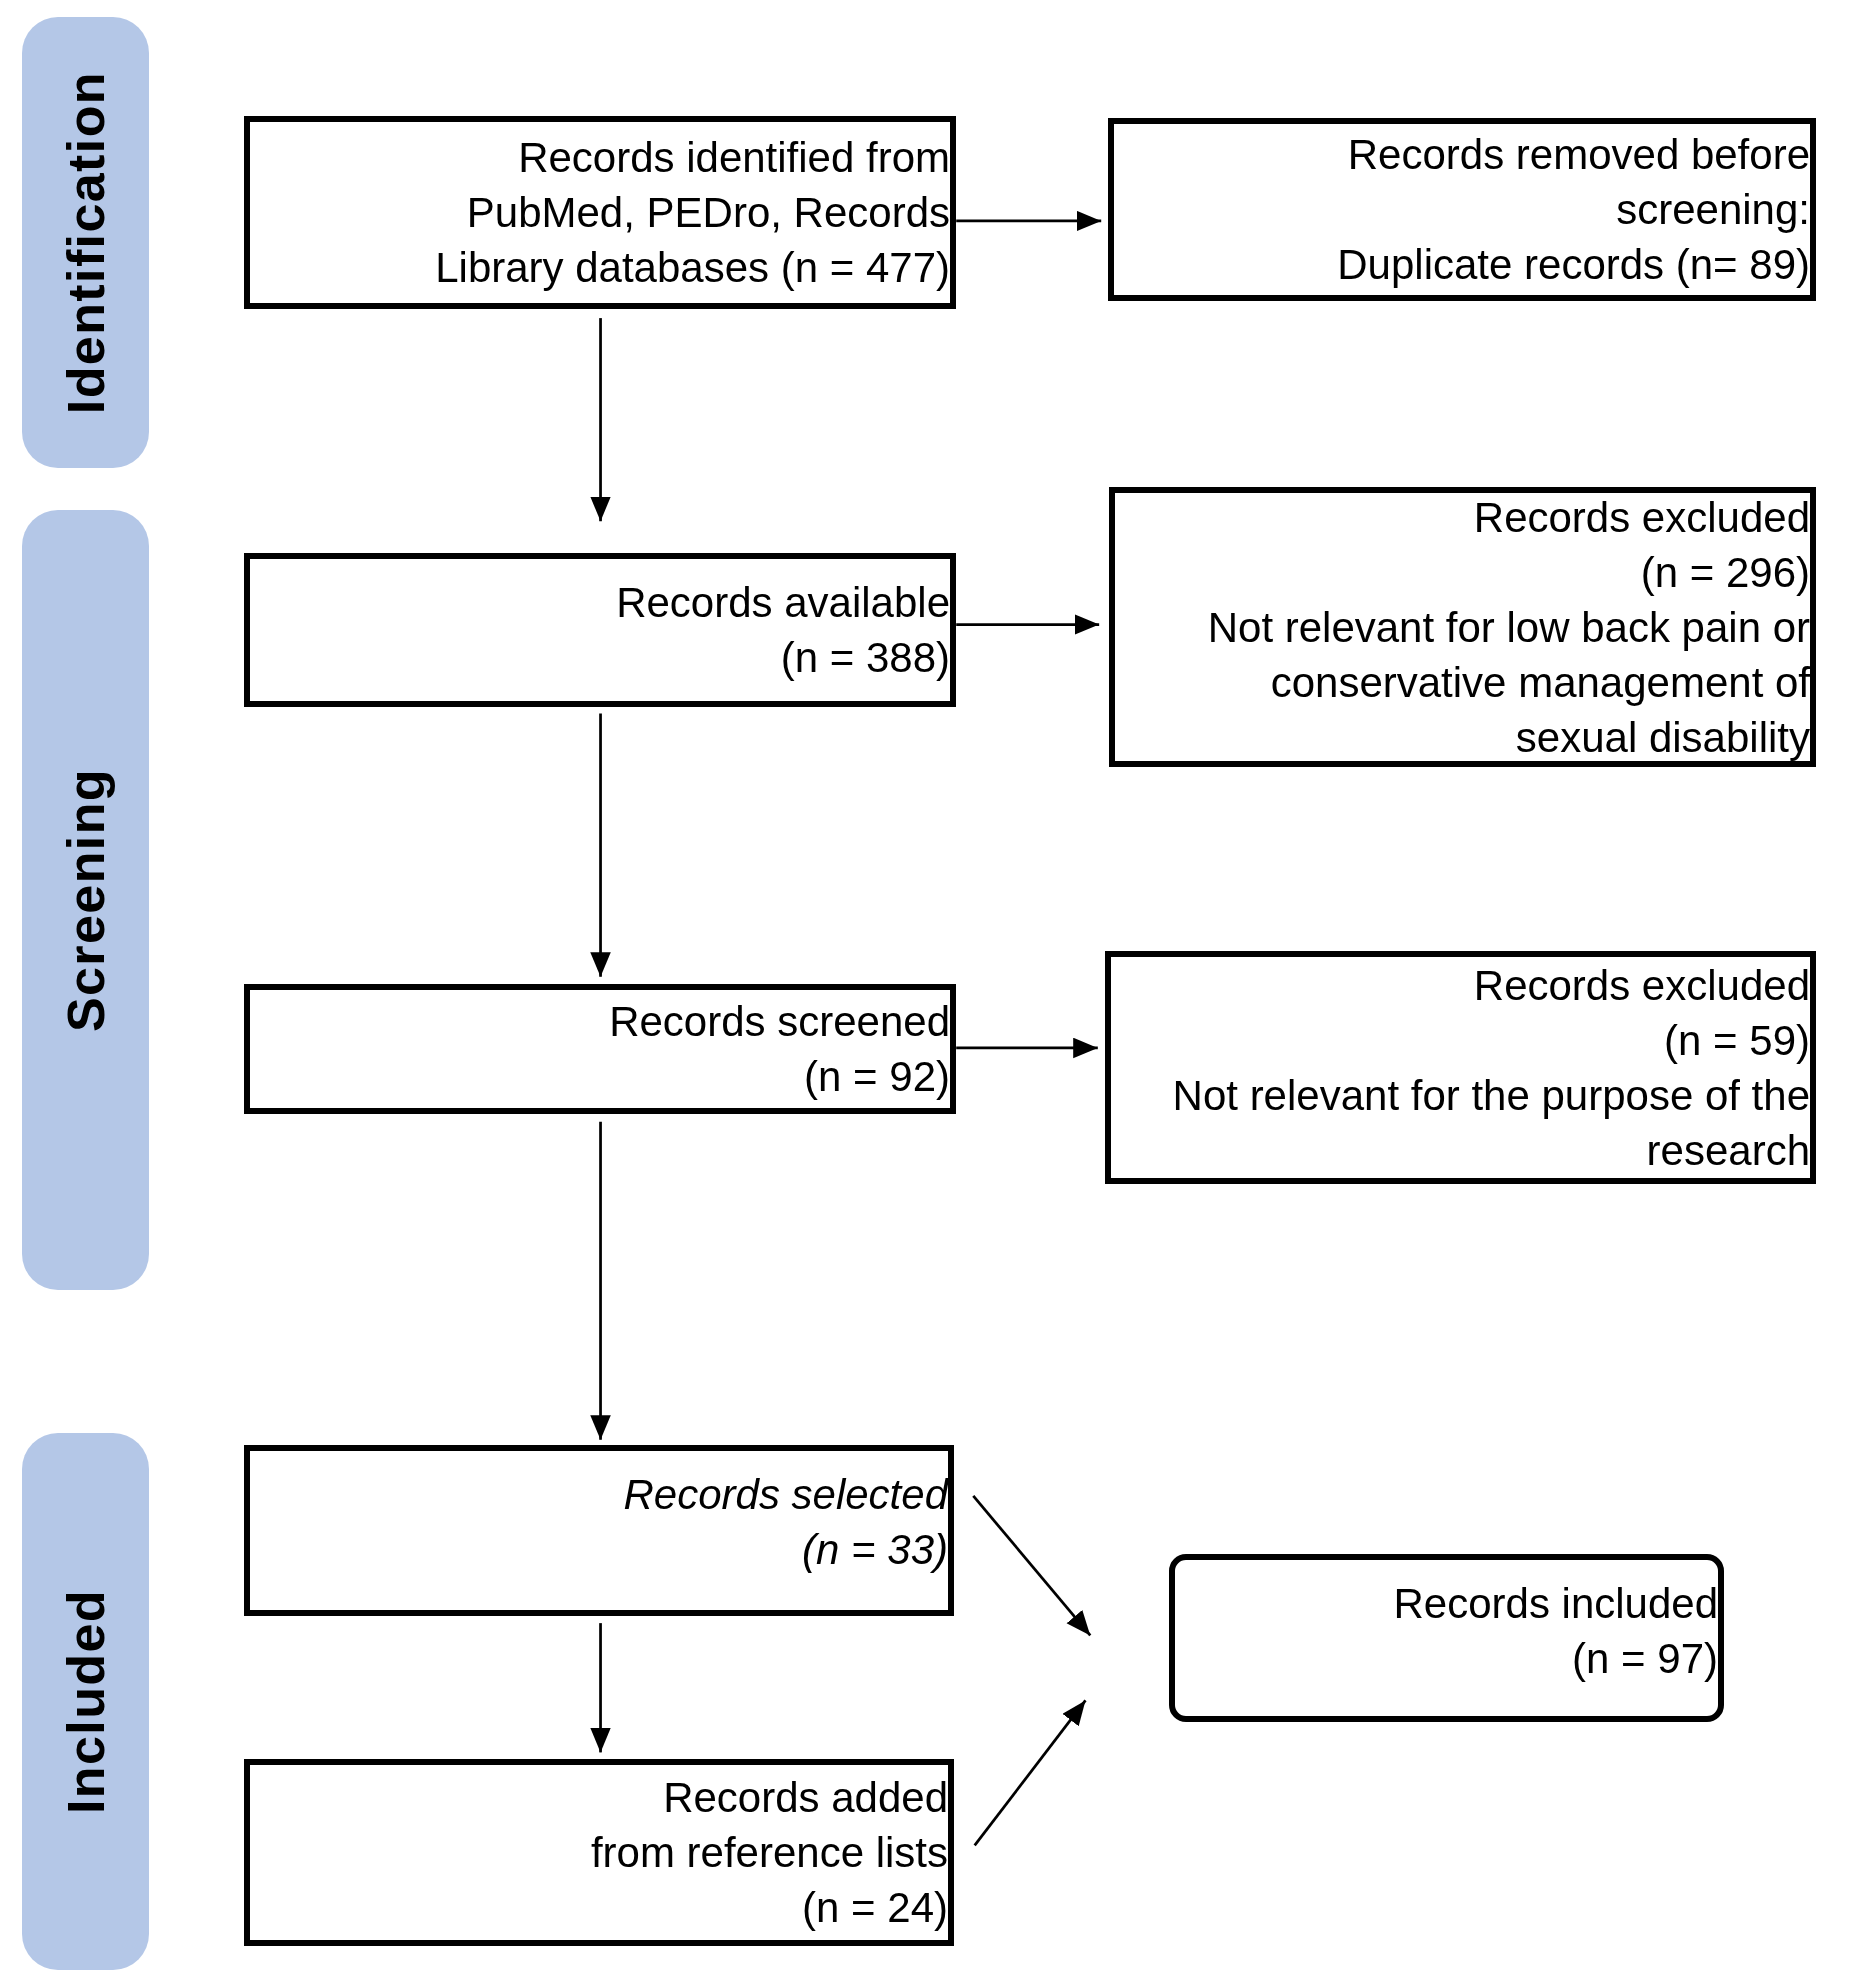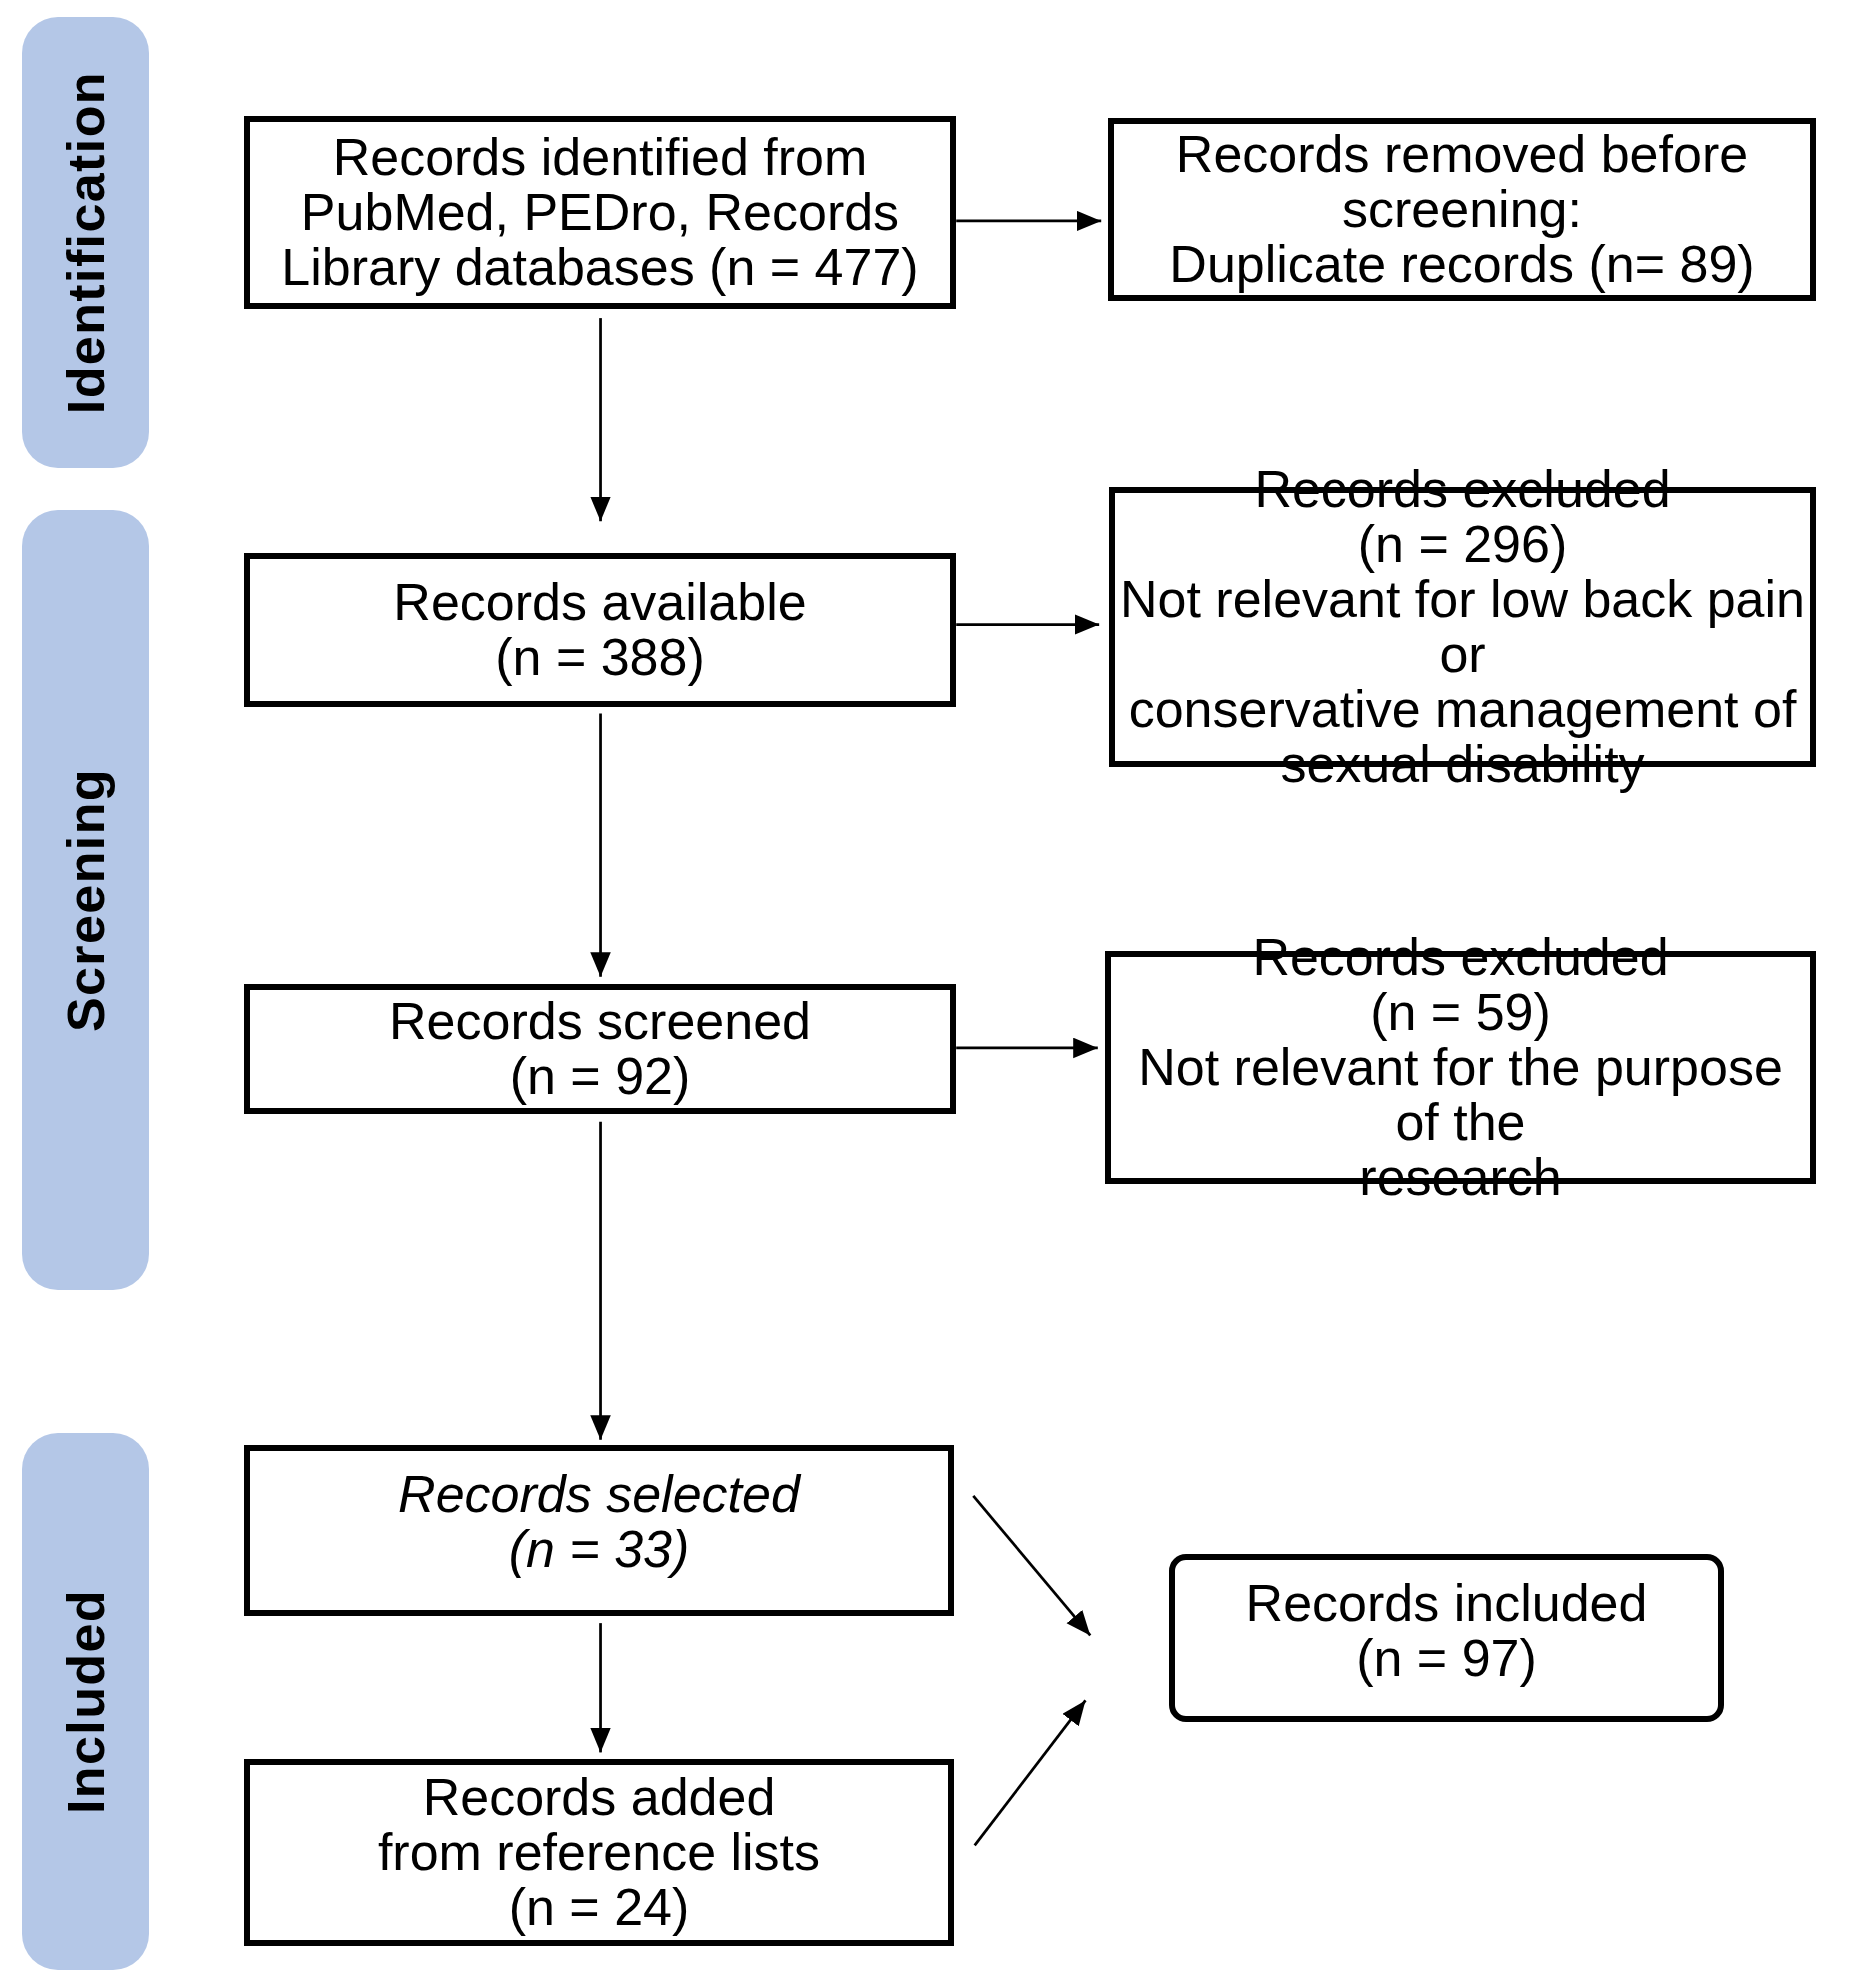--- a/index.html
+++ b/index.html
@@ -37,8 +37,8 @@
     background:#ffffff;
     display:flex;flex-direction:column;
     align-items:center;justify-content:center;
-    text-align:center;
-    font-size:52px;line-height:55px;
+    text-align:right;
+    font-size:42px;line-height:55px;
   }
   .box .line{width:100%;}
   .box-top{justify-content:flex-start;padding-top:16px;}

